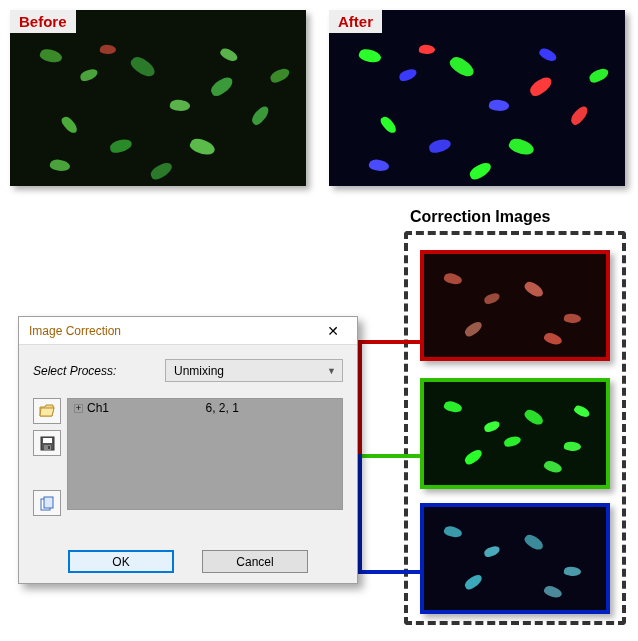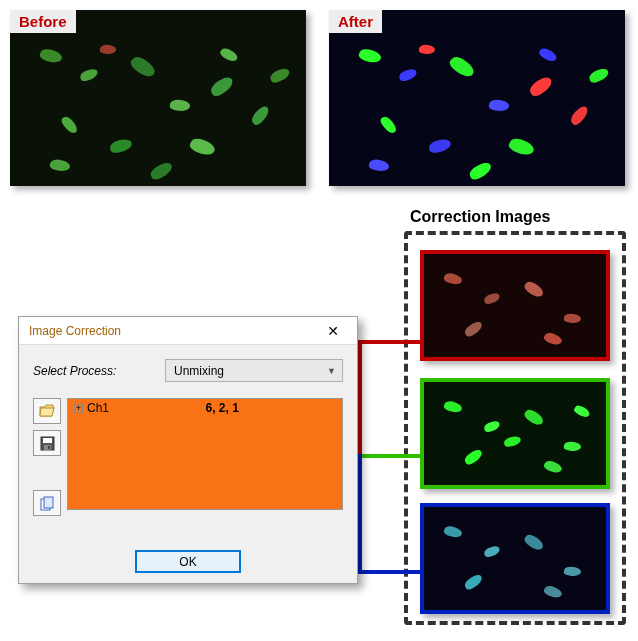--- a/index.html
+++ b/index.html
@@ -43,7 +43,7 @@
 .tool-col { width: 28px; display: flex; flex-direction: column; gap: 6px; }
 .tool-btn { width: 28px; height: 26px; border: 1px solid #999; background: #f8f8f8; display: flex; align-items: center; justify-content: center; cursor: pointer; font-size: 13px; }
 .tool-btn.copy { margin-top: 28px; }
-.grid { flex: 1; background: #f97316; border: 1px solid #999; height: 112px; overflow: hidden; }
+.grid { flex: 1; background: #a3a3a3; border: 1px solid #999; height: 112px; overflow: hidden; }
 .grid table { width: 100%; border-collapse: collapse; }
 .grid td { padding: 2px 6px; font-size: 12px; border-bottom: 0; }
 .grid td.ch { width: 48%; }

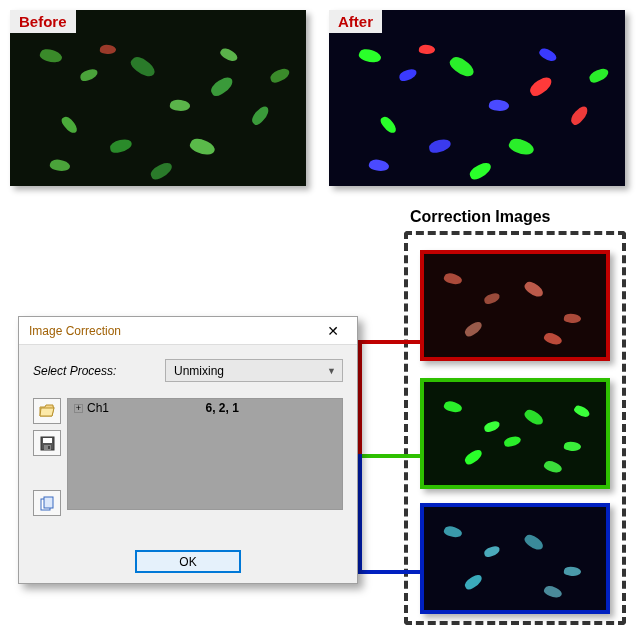--- a/index.html
+++ b/index.html
@@ -47,7 +47,7 @@
 .grid table { width: 100%; border-collapse: collapse; }
 .grid td { padding: 2px 6px; font-size: 12px; border-bottom: 0; }
 .grid td.ch { width: 48%; }
-.grid td.val { font-weight: bold; letter-spacing: 0; }
+.grid td.val { font-weight: normal; letter-spacing: 0; }
 .plus { display: inline-block; width: 9px; height: 9px; border: 1px solid #888; line-height: 7px; text-align: center; font-size: 9px; margin-right: 4px; vertical-align: middle; }
 
 .dlg-buttons { position: absolute; bottom: 10px; left: 0; width: 100%; display: flex; justify-content: center; gap: 28px; }

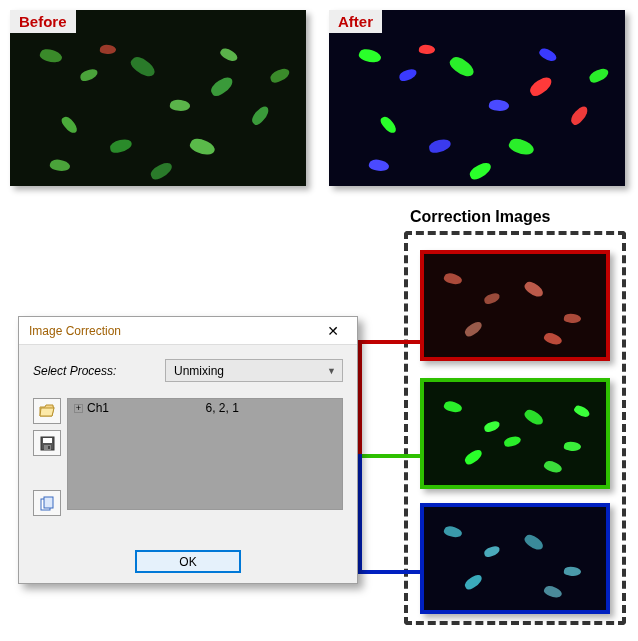--- a/index.html
+++ b/index.html
@@ -191,6 +191,7 @@
   </div>
   <div class="dlg-buttons">
     <button class="dlg-btn ok">OK</button>
+    <button class="dlg-btn">Cancel</button>
   </div>
 </div>
 

